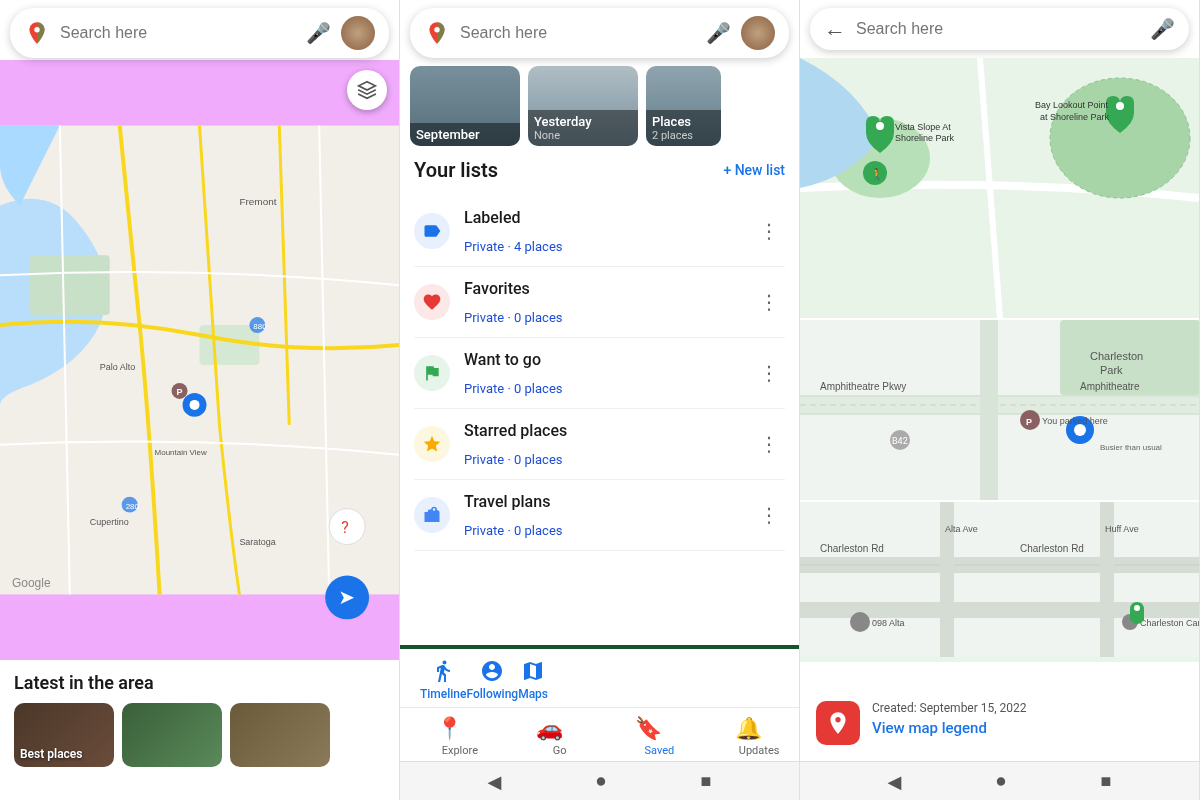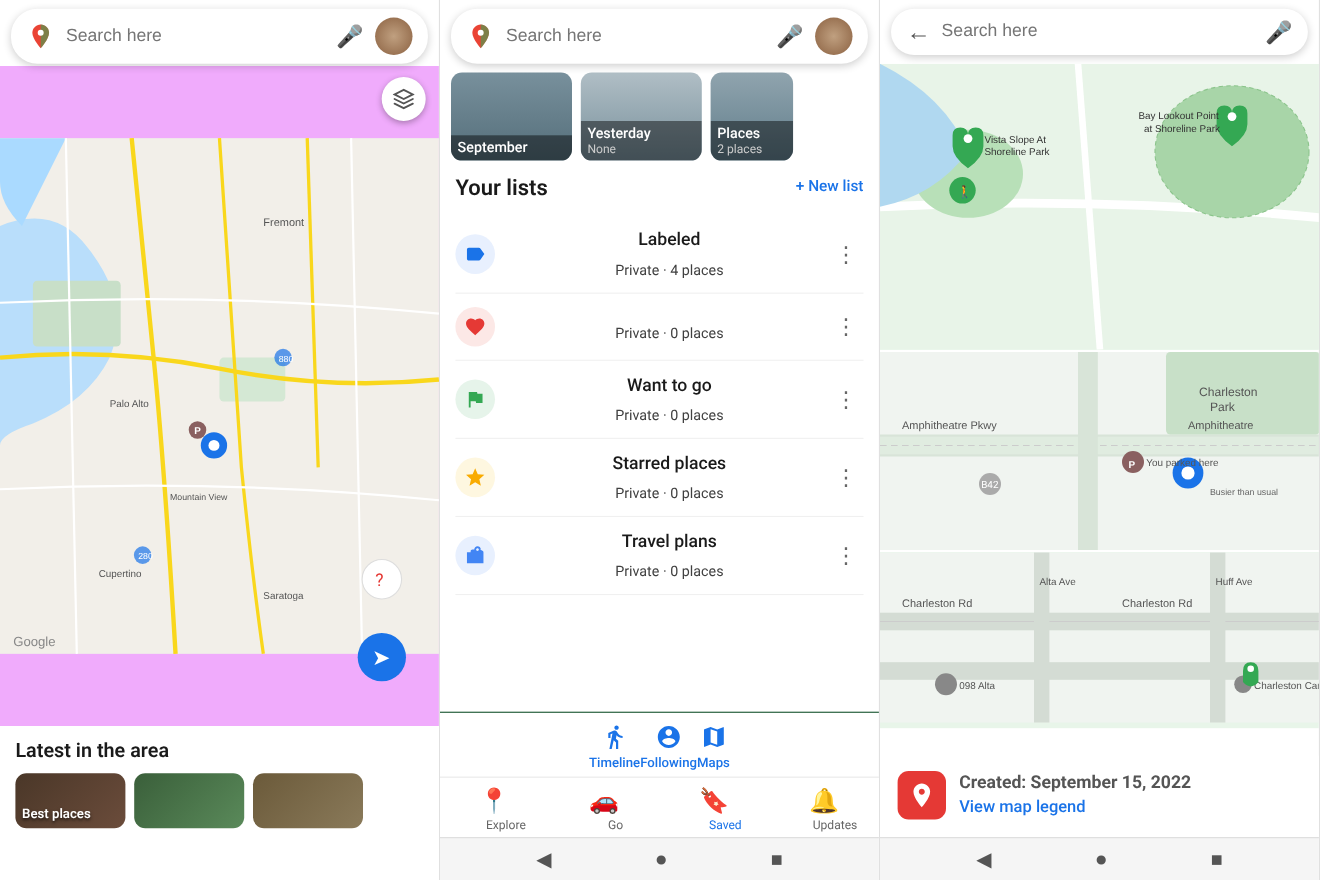--- a/index.html
+++ b/index.html
@@ -56,7 +56,7 @@
     .lists-title { font-size: 20px; font-weight: 600; color: #1a1a1a; }
     .new-list-btn { color: #1a73e8; font-size: 14px; font-weight: 500; cursor: pointer; }
 
-    .list-item { display: flex; align-items: center; padding: 12px 0; border-bottom: 1px solid #f0f0f0; text-align: center; }
+    .list-item { display: flex; align-items: center; padding: 12px 0; border-bottom: 1px solid #f0f0f0; }
     .list-icon { width: 36px; height: 36px; border-radius: 50%; display: flex; align-items: center; justify-content: center; margin-right: 14px; flex-shrink: 0; font-size: 18px; }
     .list-icon-labeled { background: #e8f0fe; color: #1a73e8; }
     .list-icon-favorites { background: #fce8e6; color: #e53935; }

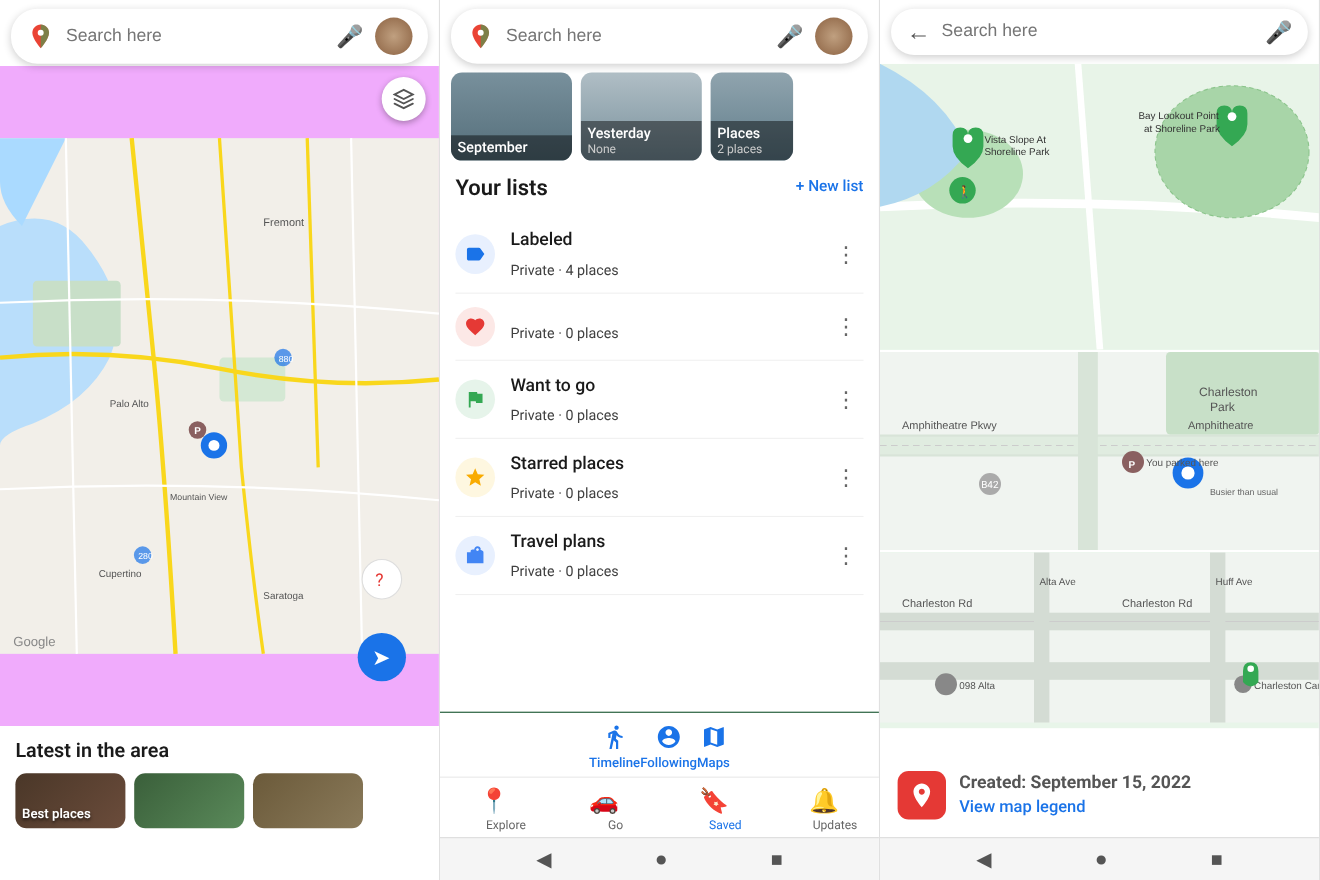--- a/index.html
+++ b/index.html
@@ -65,7 +65,7 @@
     .list-icon-travel { background: #e8f0fe; color: #4285f4; }
     .list-info { flex: 1; }
     .list-name { font-size: 16px; color: #1a1a1a; font-weight: 500; }
-    .list-sub { font-size: 13px; color: #404040; margin-top: 12px; }
+    .list-sub { font-size: 13px; color: #1d4ed8; margin-top: 12px; }
     .list-more { color: #666; font-size: 20px; cursor: pointer; padding: 4px 6px; }
 
     .bottom-tabs { display: flex; justify-content: center; padding: 10px 20px 6px; border-top: 1px solid #14532d; flex-shrink: 0; }

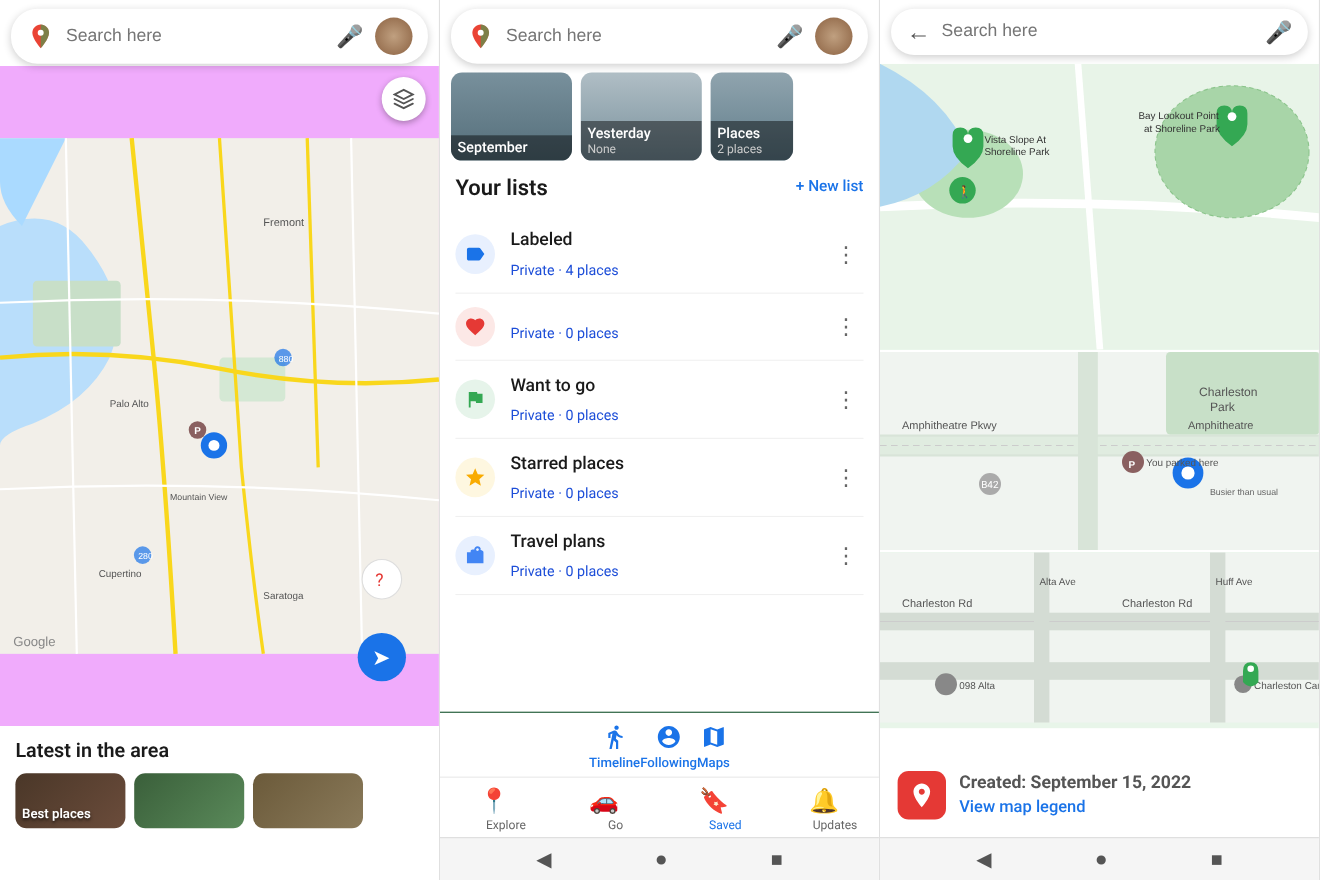--- a/index.html
+++ b/index.html
@@ -253,6 +253,7 @@
           </svg>
       </div>
       <div class="list-info">
+        <div class="list-name">Favorites</div>
         <div class="list-sub">Private · 0 places</div>
       </div>
       <span class="list-more">⋮</span>

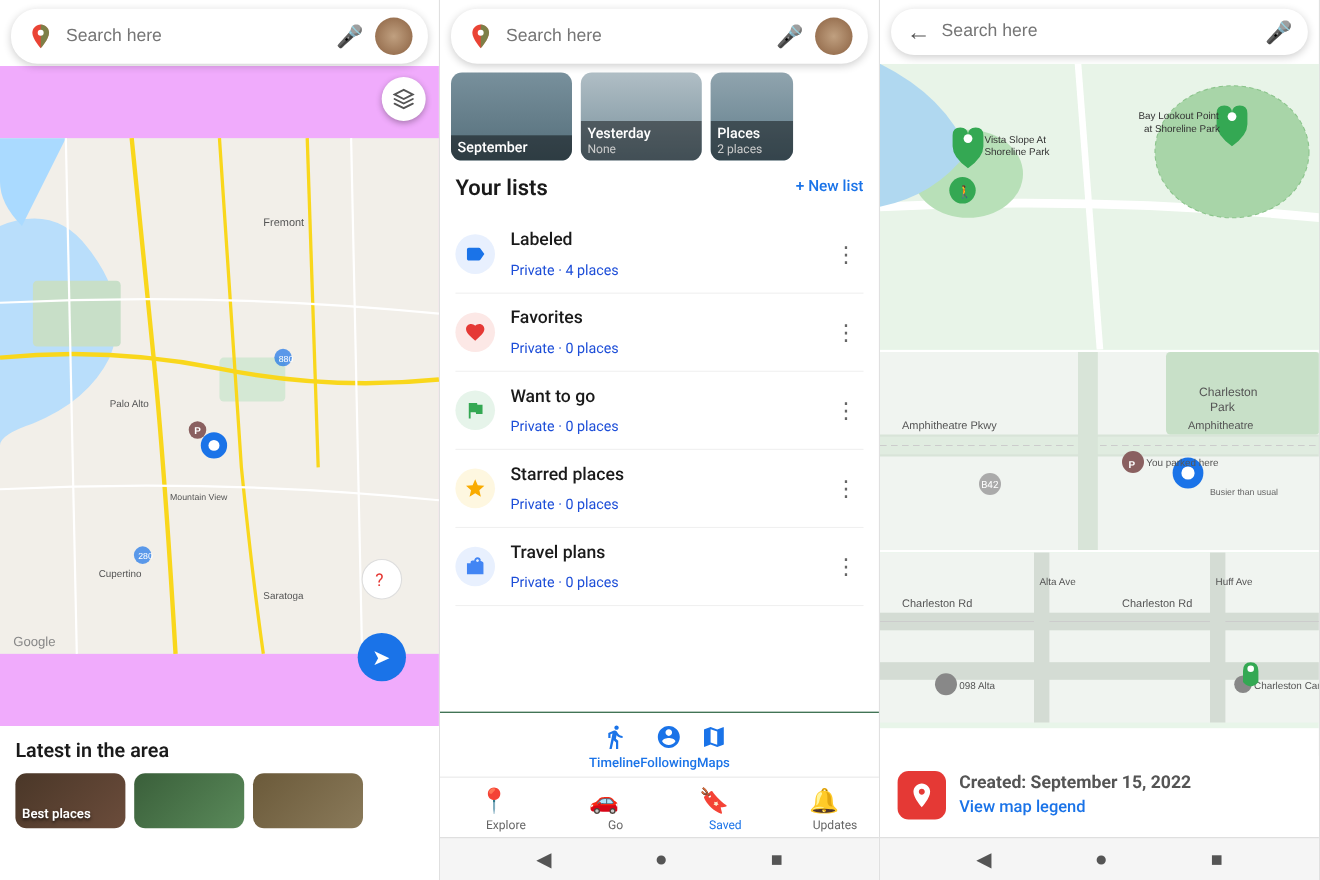--- a/index.html
+++ b/index.html
@@ -68,7 +68,7 @@
     .list-sub { font-size: 13px; color: #1d4ed8; margin-top: 12px; }
     .list-more { color: #666; font-size: 20px; cursor: pointer; padding: 4px 6px; }
 
-    .bottom-tabs { display: flex; justify-content: center; padding: 10px 20px 6px; border-top: 1px solid #14532d; flex-shrink: 0; }
+    .bottom-tabs { display: flex; justify-content: flex-start; padding: 10px 20px 6px; border-top: 4px solid #14532d; flex-shrink: 0; }
     .btab { display: flex; flex-direction: column; align-items: center; gap: 4px; cursor: pointer; color: #1a73e8; }
     .btab-label { font-size: 12px; font-weight: 500; }
 

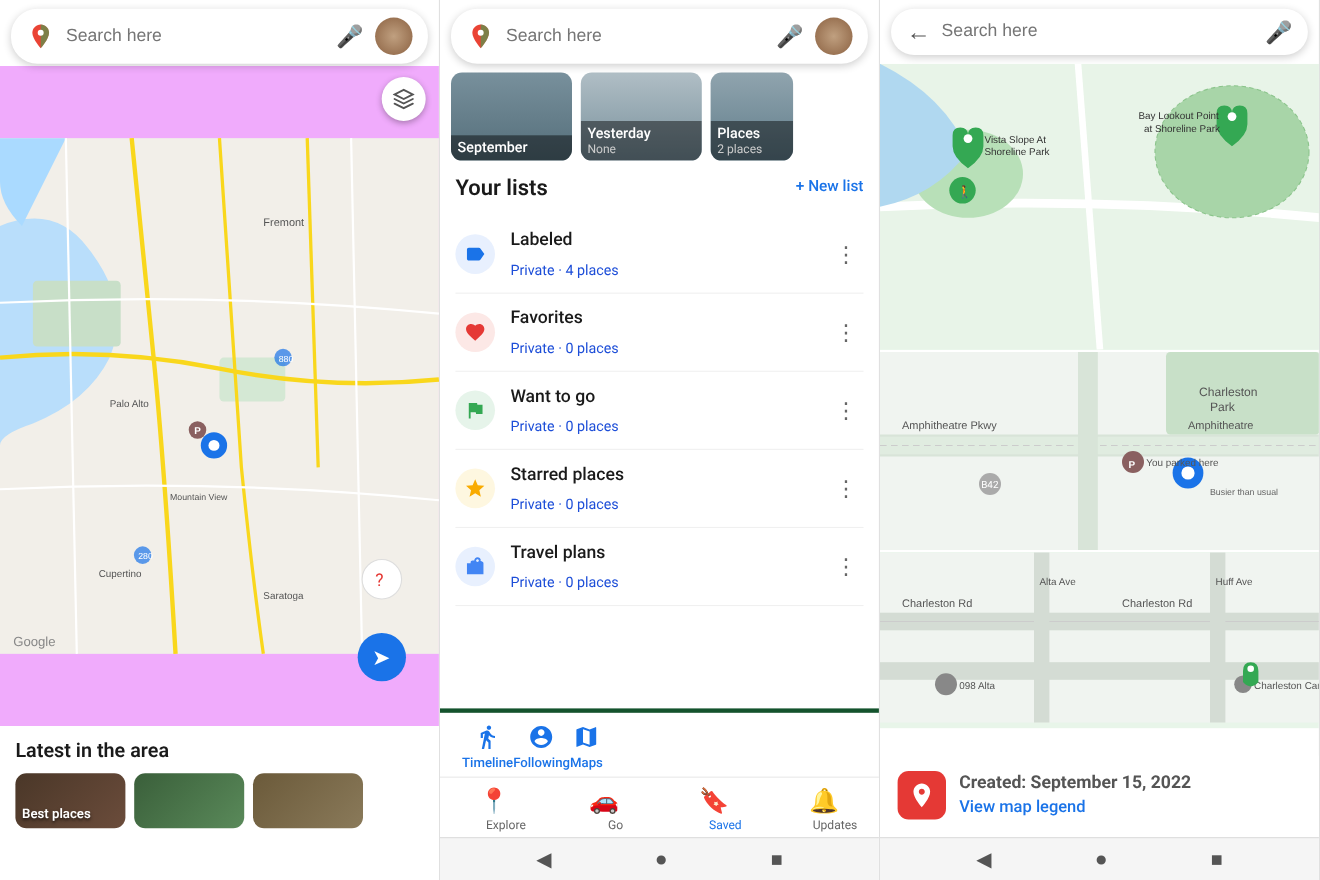--- a/index.html
+++ b/index.html
@@ -84,7 +84,7 @@
     .detail-info { padding: 14px 16px 8px; background: #fff; flex-shrink: 0; }
     .detail-pin-row { display: flex; align-items: flex-start; gap: 12px; margin-bottom: 8px; }
     .detail-pin { width: 44px; height: 44px; border-radius: 10px; background: #e53935; display: flex; align-items: center; justify-content: center; color: #fff; font-size: 24px; flex-shrink: 0; }
-    .detail-created { font-size: 16px; color: #555; font-weight: bold; }
+    .detail-created { font-size: 12px; color: #555; }
     .view-legend-btn { color: #1a73e8; font-size: 15px; font-weight: 500; cursor: pointer; margin-top: 4px; }
   </style>
 </head>

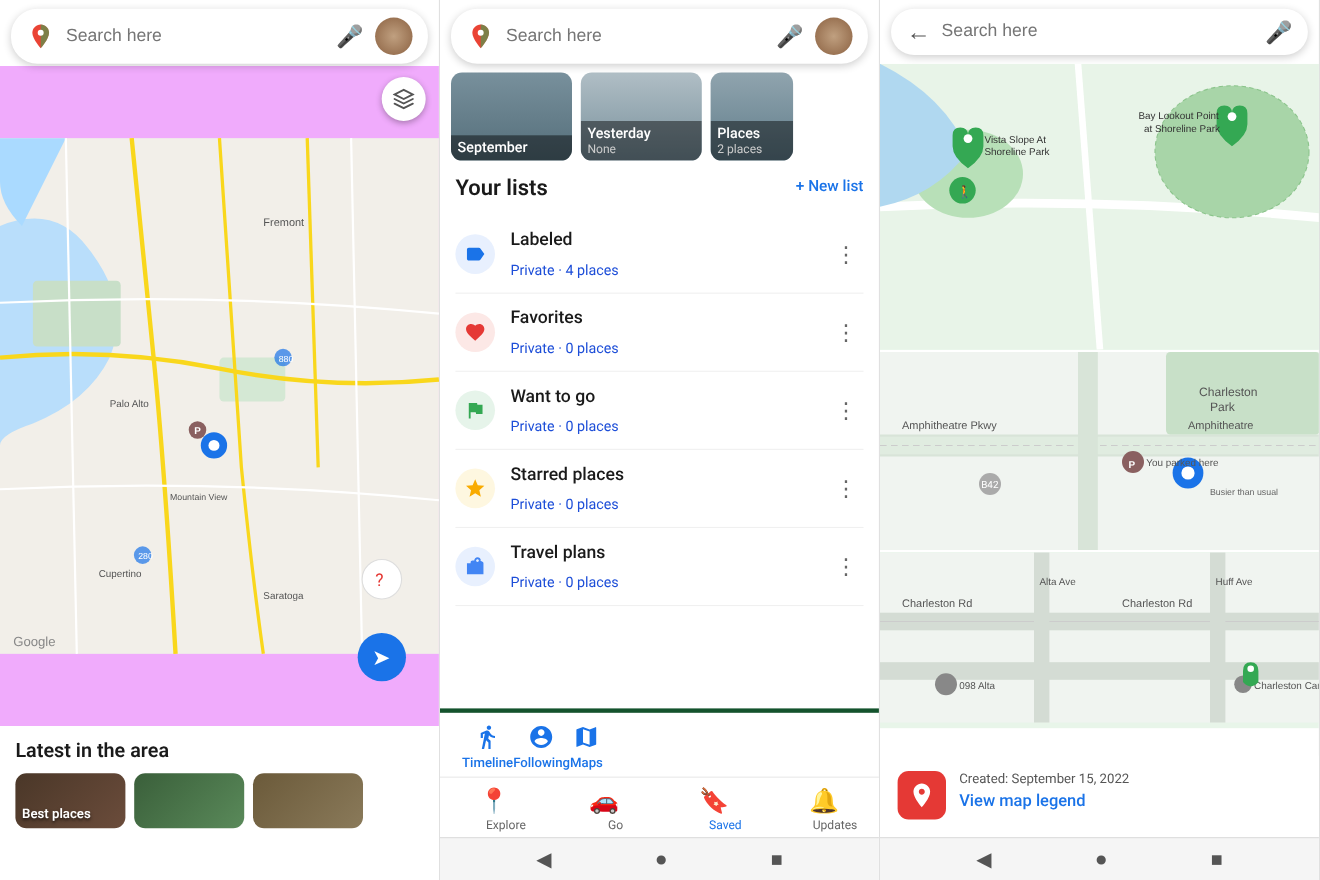--- a/index.html
+++ b/index.html
@@ -24,7 +24,7 @@
 
     .latest-title { font-size: 18px; font-weight: 600; color: #1a1a1a; margin-bottom: 10px; }
     .place-cards { display: flex; gap: 8px; }
-    .place-card { width: 100px; height: 50px; border-radius: 10px; overflow: hidden; background: #555; flex-shrink: 0; position: relative; text-decoration: underline; }
+    .place-card { width: 100px; height: 64px; border-radius: 10px; overflow: hidden; background: #555; flex-shrink: 0; position: relative; text-decoration: underline; }
     .place-card-label { position: absolute; bottom: 6px; left: 6px; color: #fff; font-size: 12px; font-weight: 600; text-shadow: 0 1px 3px rgba(0,0,0,0.7); }
     .place-card-img1 { background: linear-gradient(135deg, #4a3728, #6b4c3b); }
     .place-card-img2 { background: linear-gradient(135deg, #3a5f3a, #5a8a5a); }

